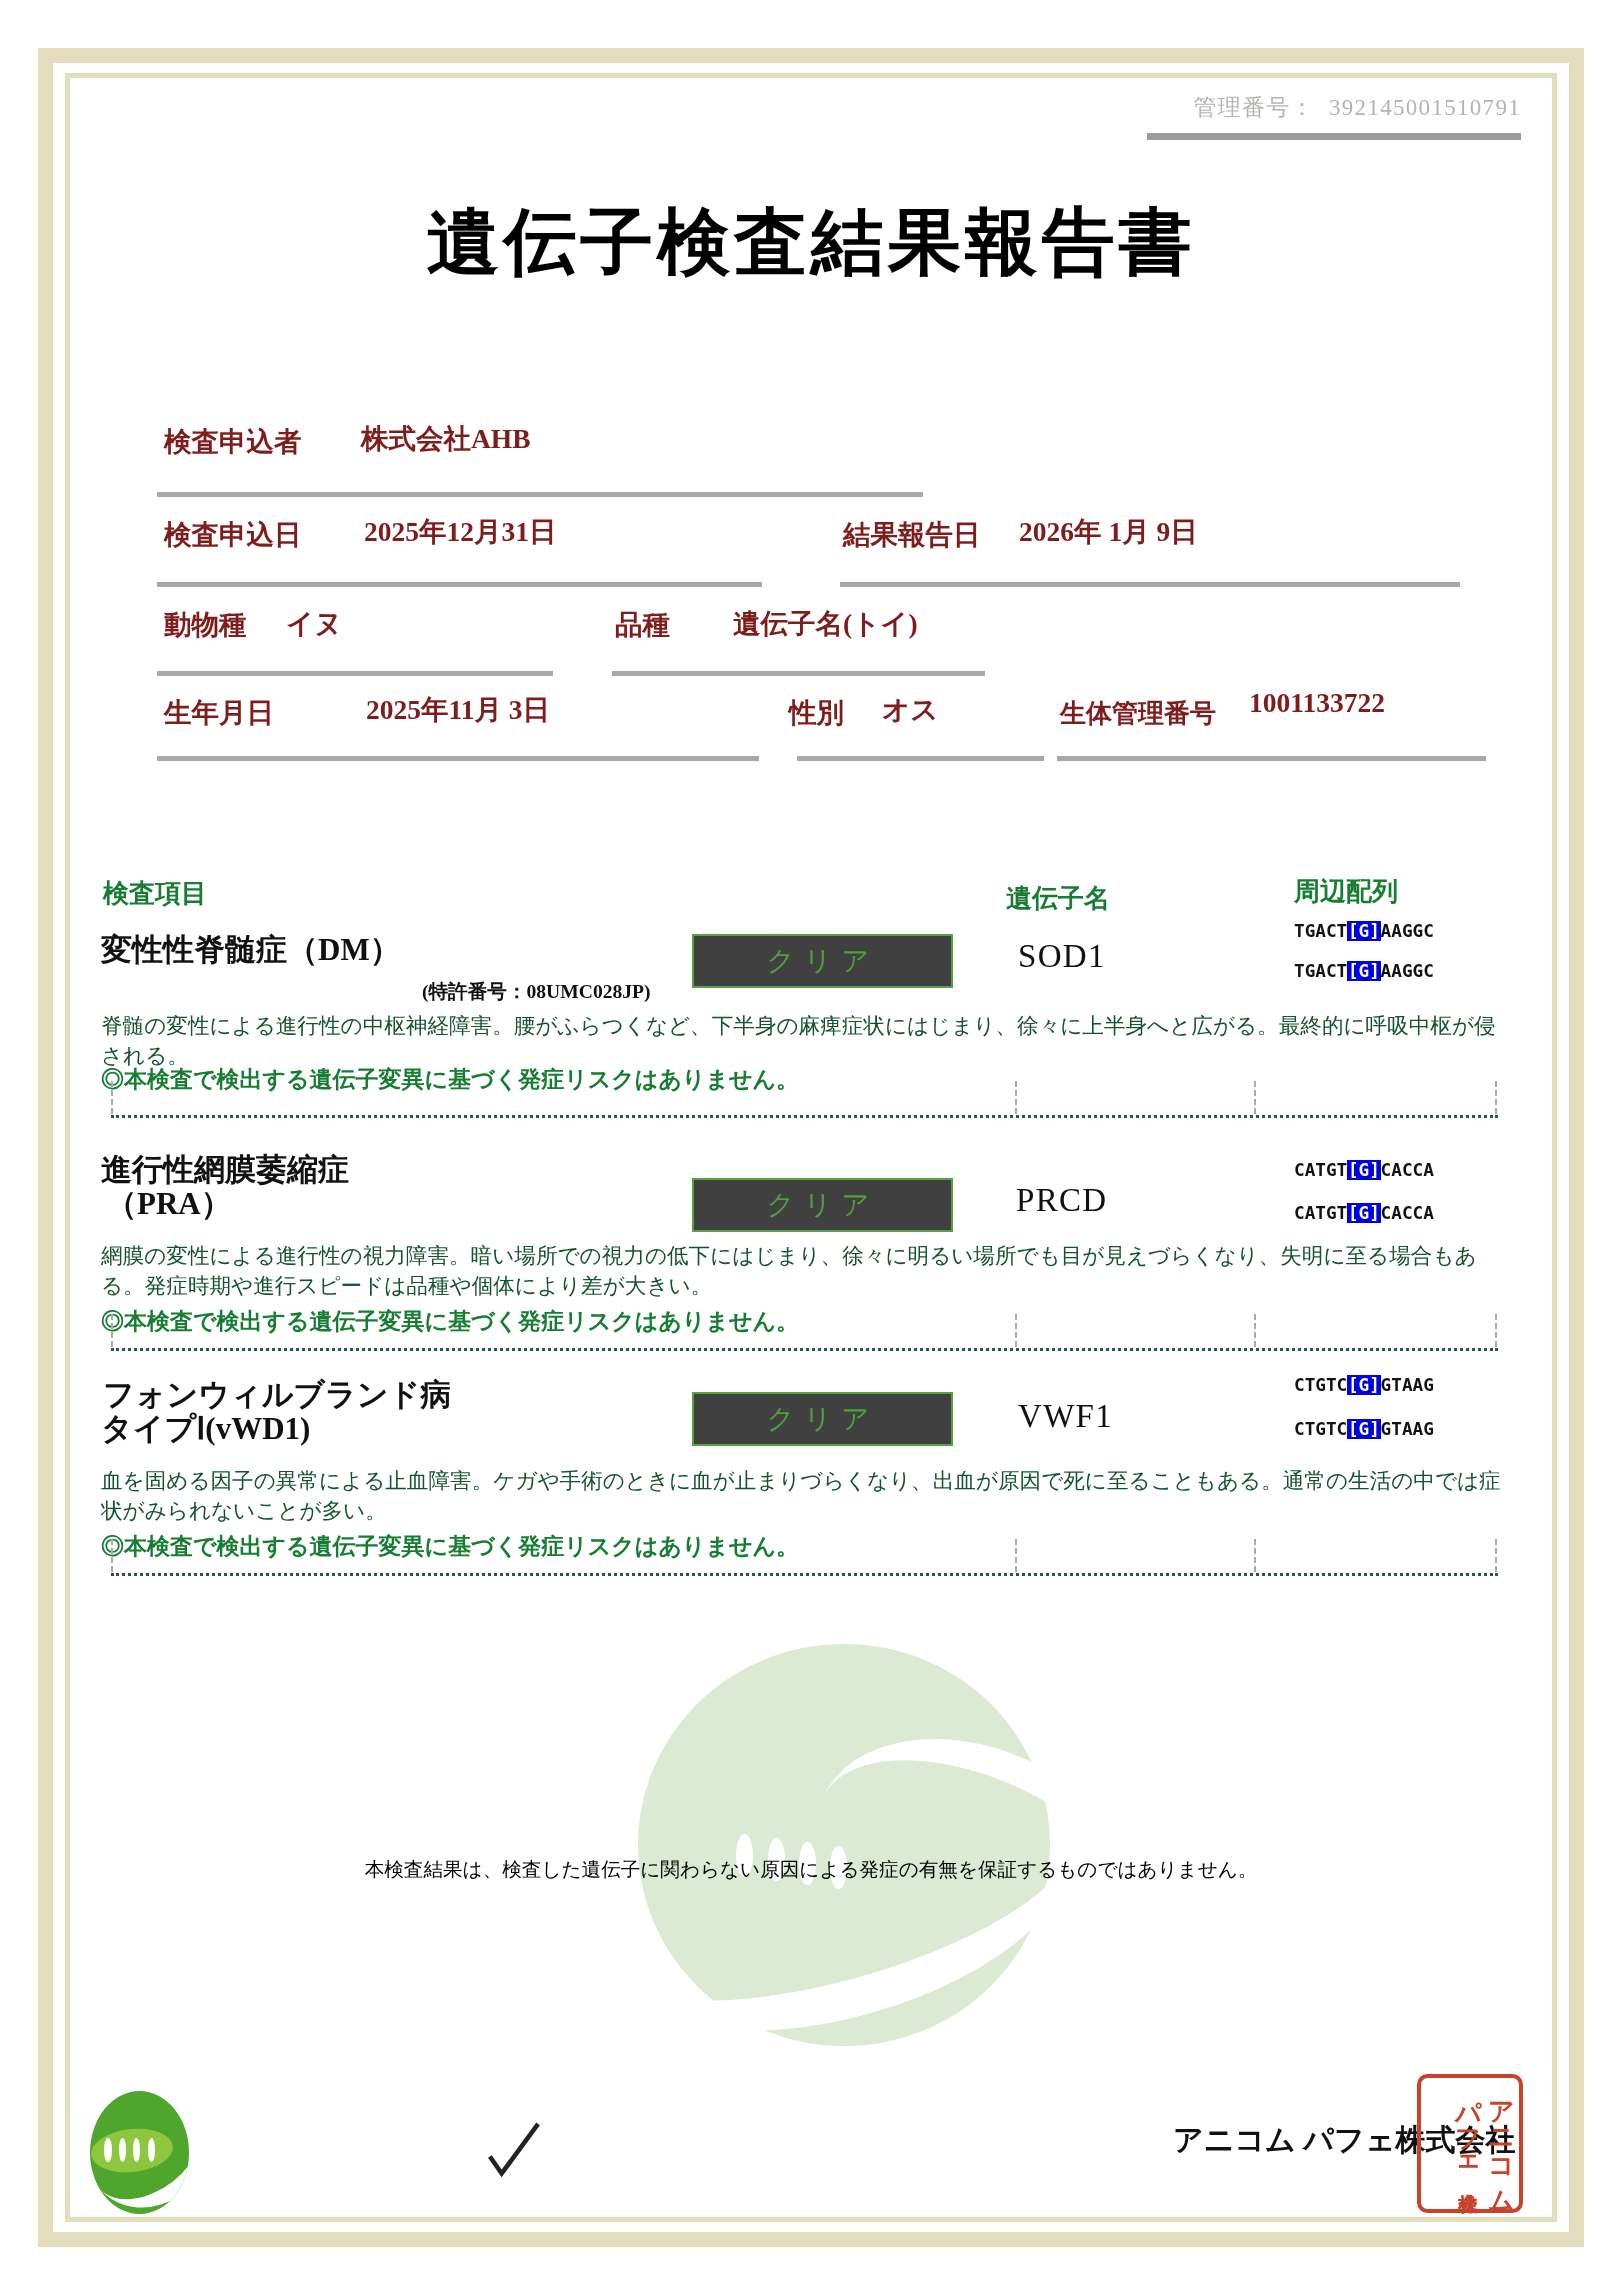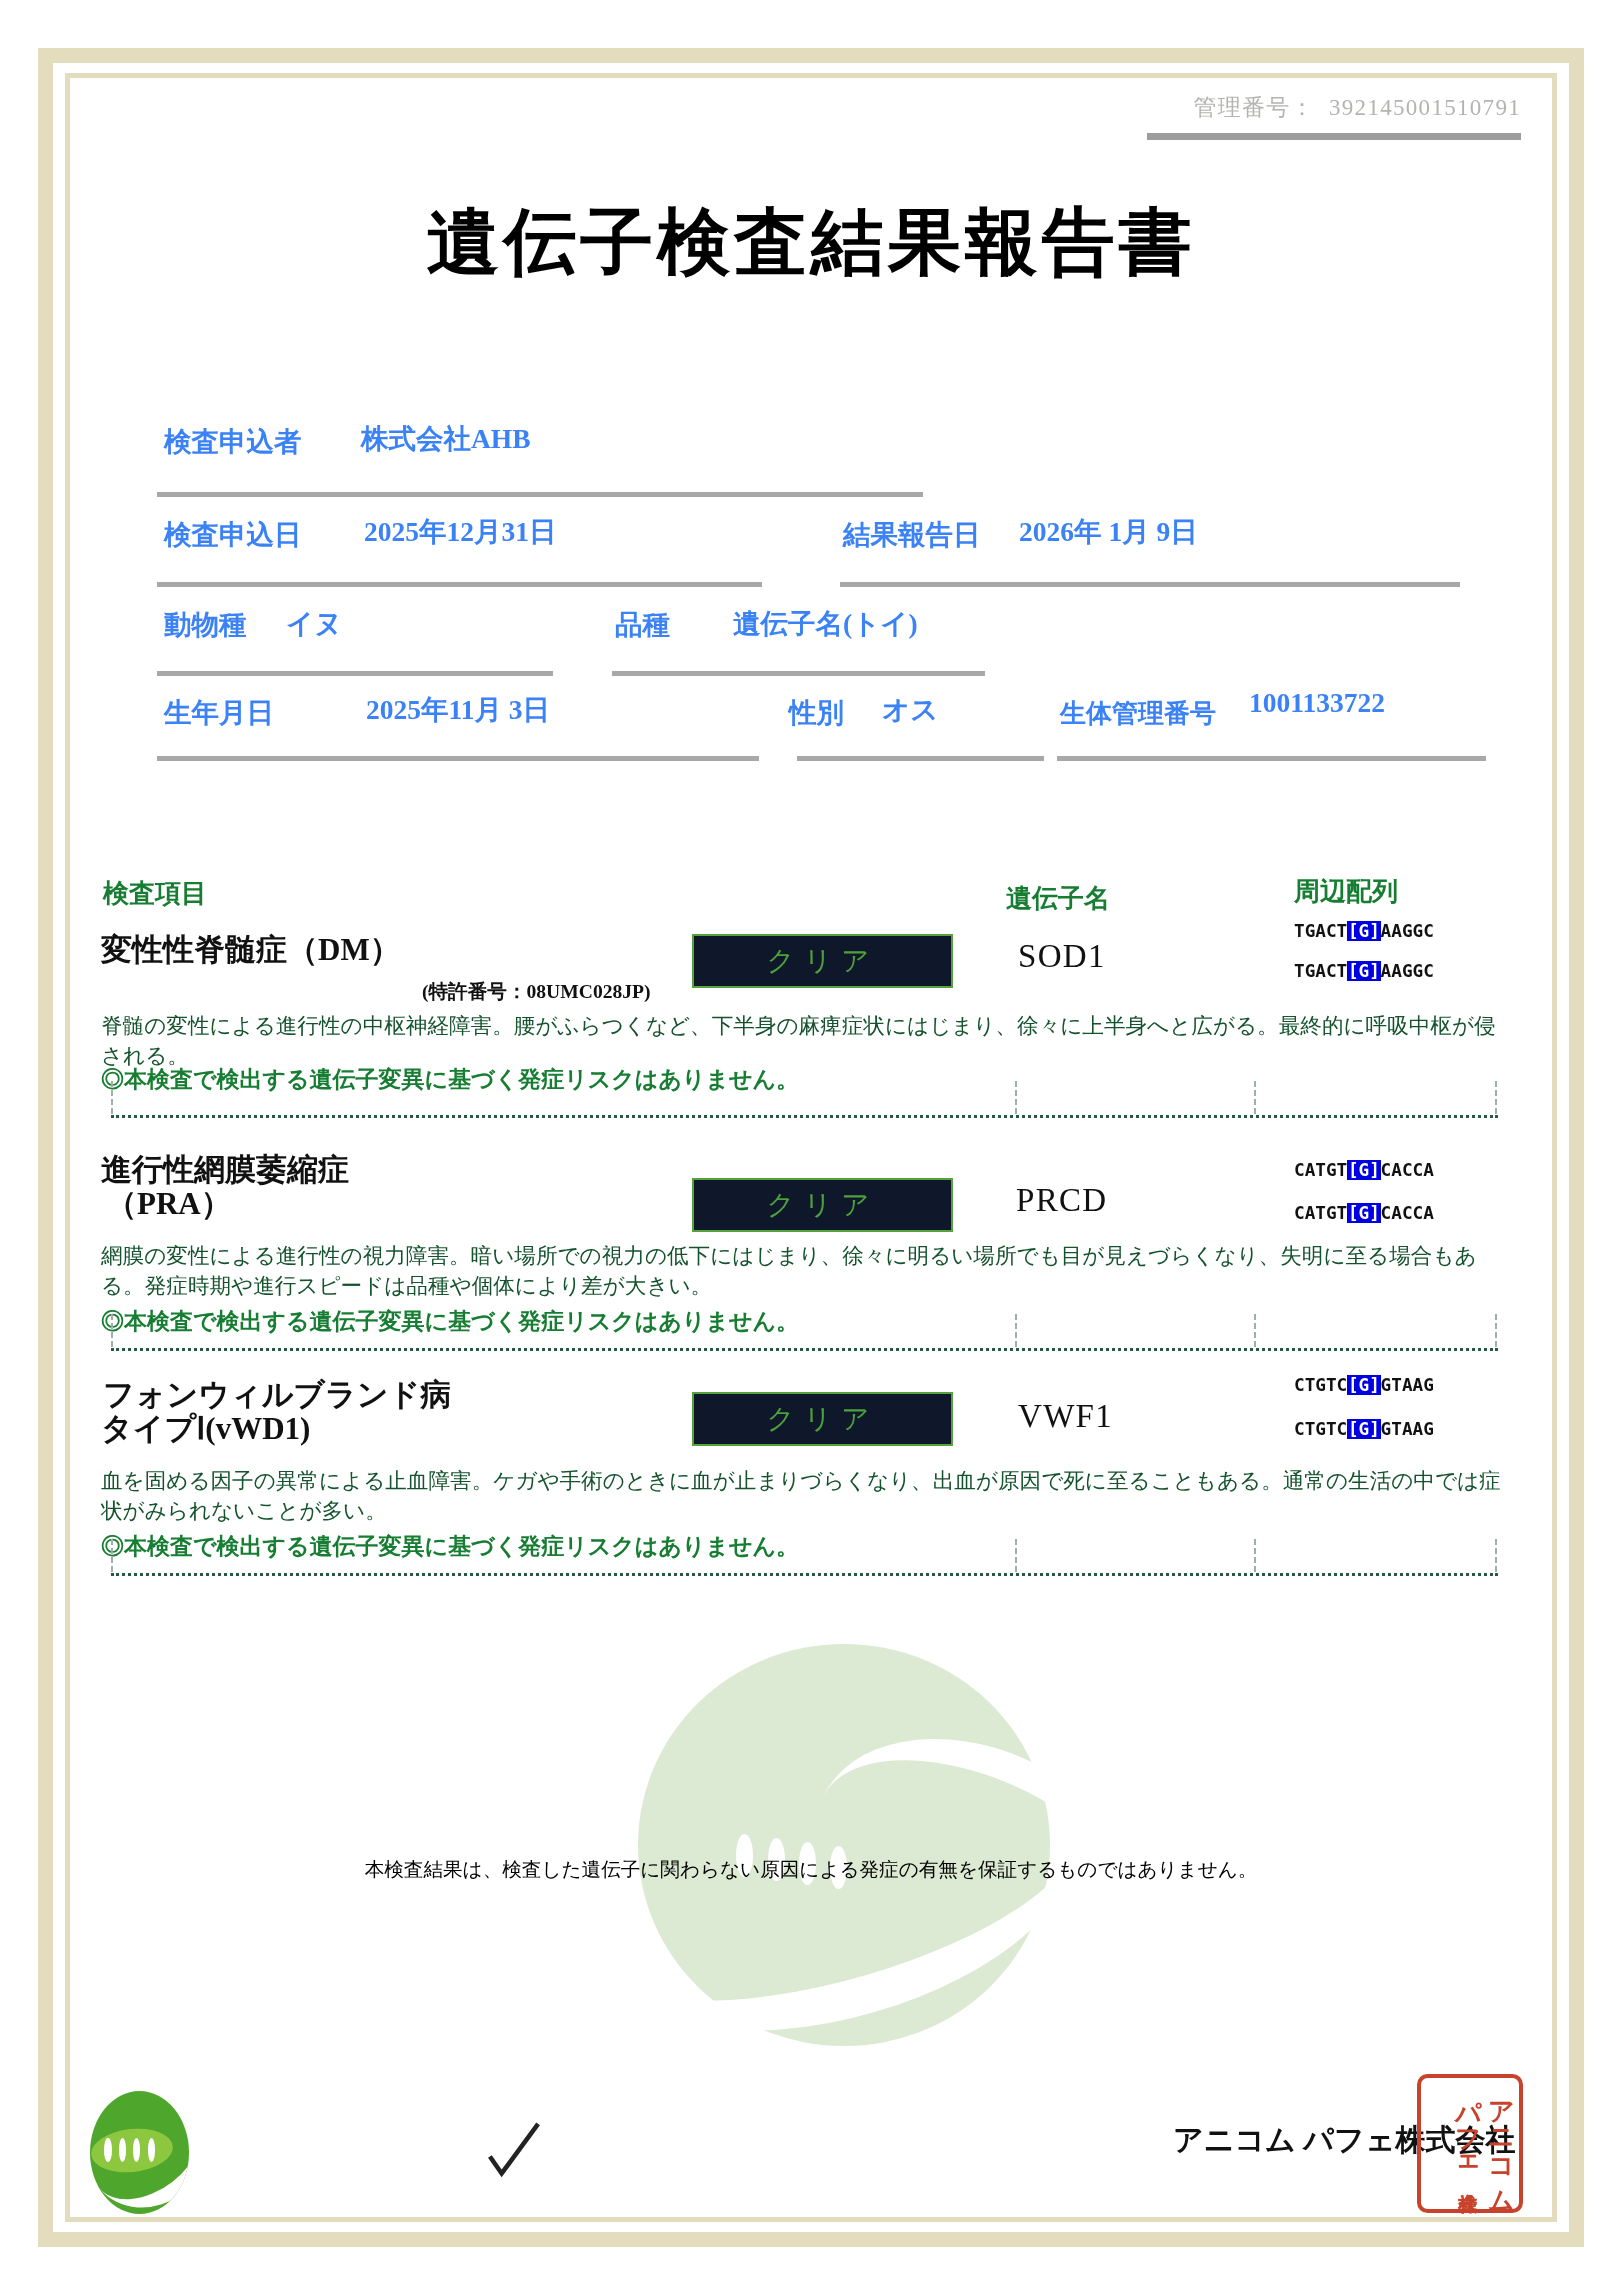--- a/index.html
+++ b/index.html
@@ -14,7 +14,7 @@
   .admin-bar{left:1147px;top:133px;width:374px;height:6.5px;background:#9c9c9c;}
   .title{left:0;top:194px;width:100%;text-align:center;font-size:73px;font-weight:700;letter-spacing:3.9px;color:#000;}
   
-  .lbl,.val{font-size:27.5px;font-weight:700;color:#3b82f6;white-space:nowrap;}
+  .lbl,.val{font-size:27.5px;font-weight:700;color:#7f1d1d;white-space:nowrap;}
   .underline{height:5.2px;background:#a8a8a8;}
   
   .col-head{font-size:26px;font-weight:700;color:#177d32;white-space:nowrap;}

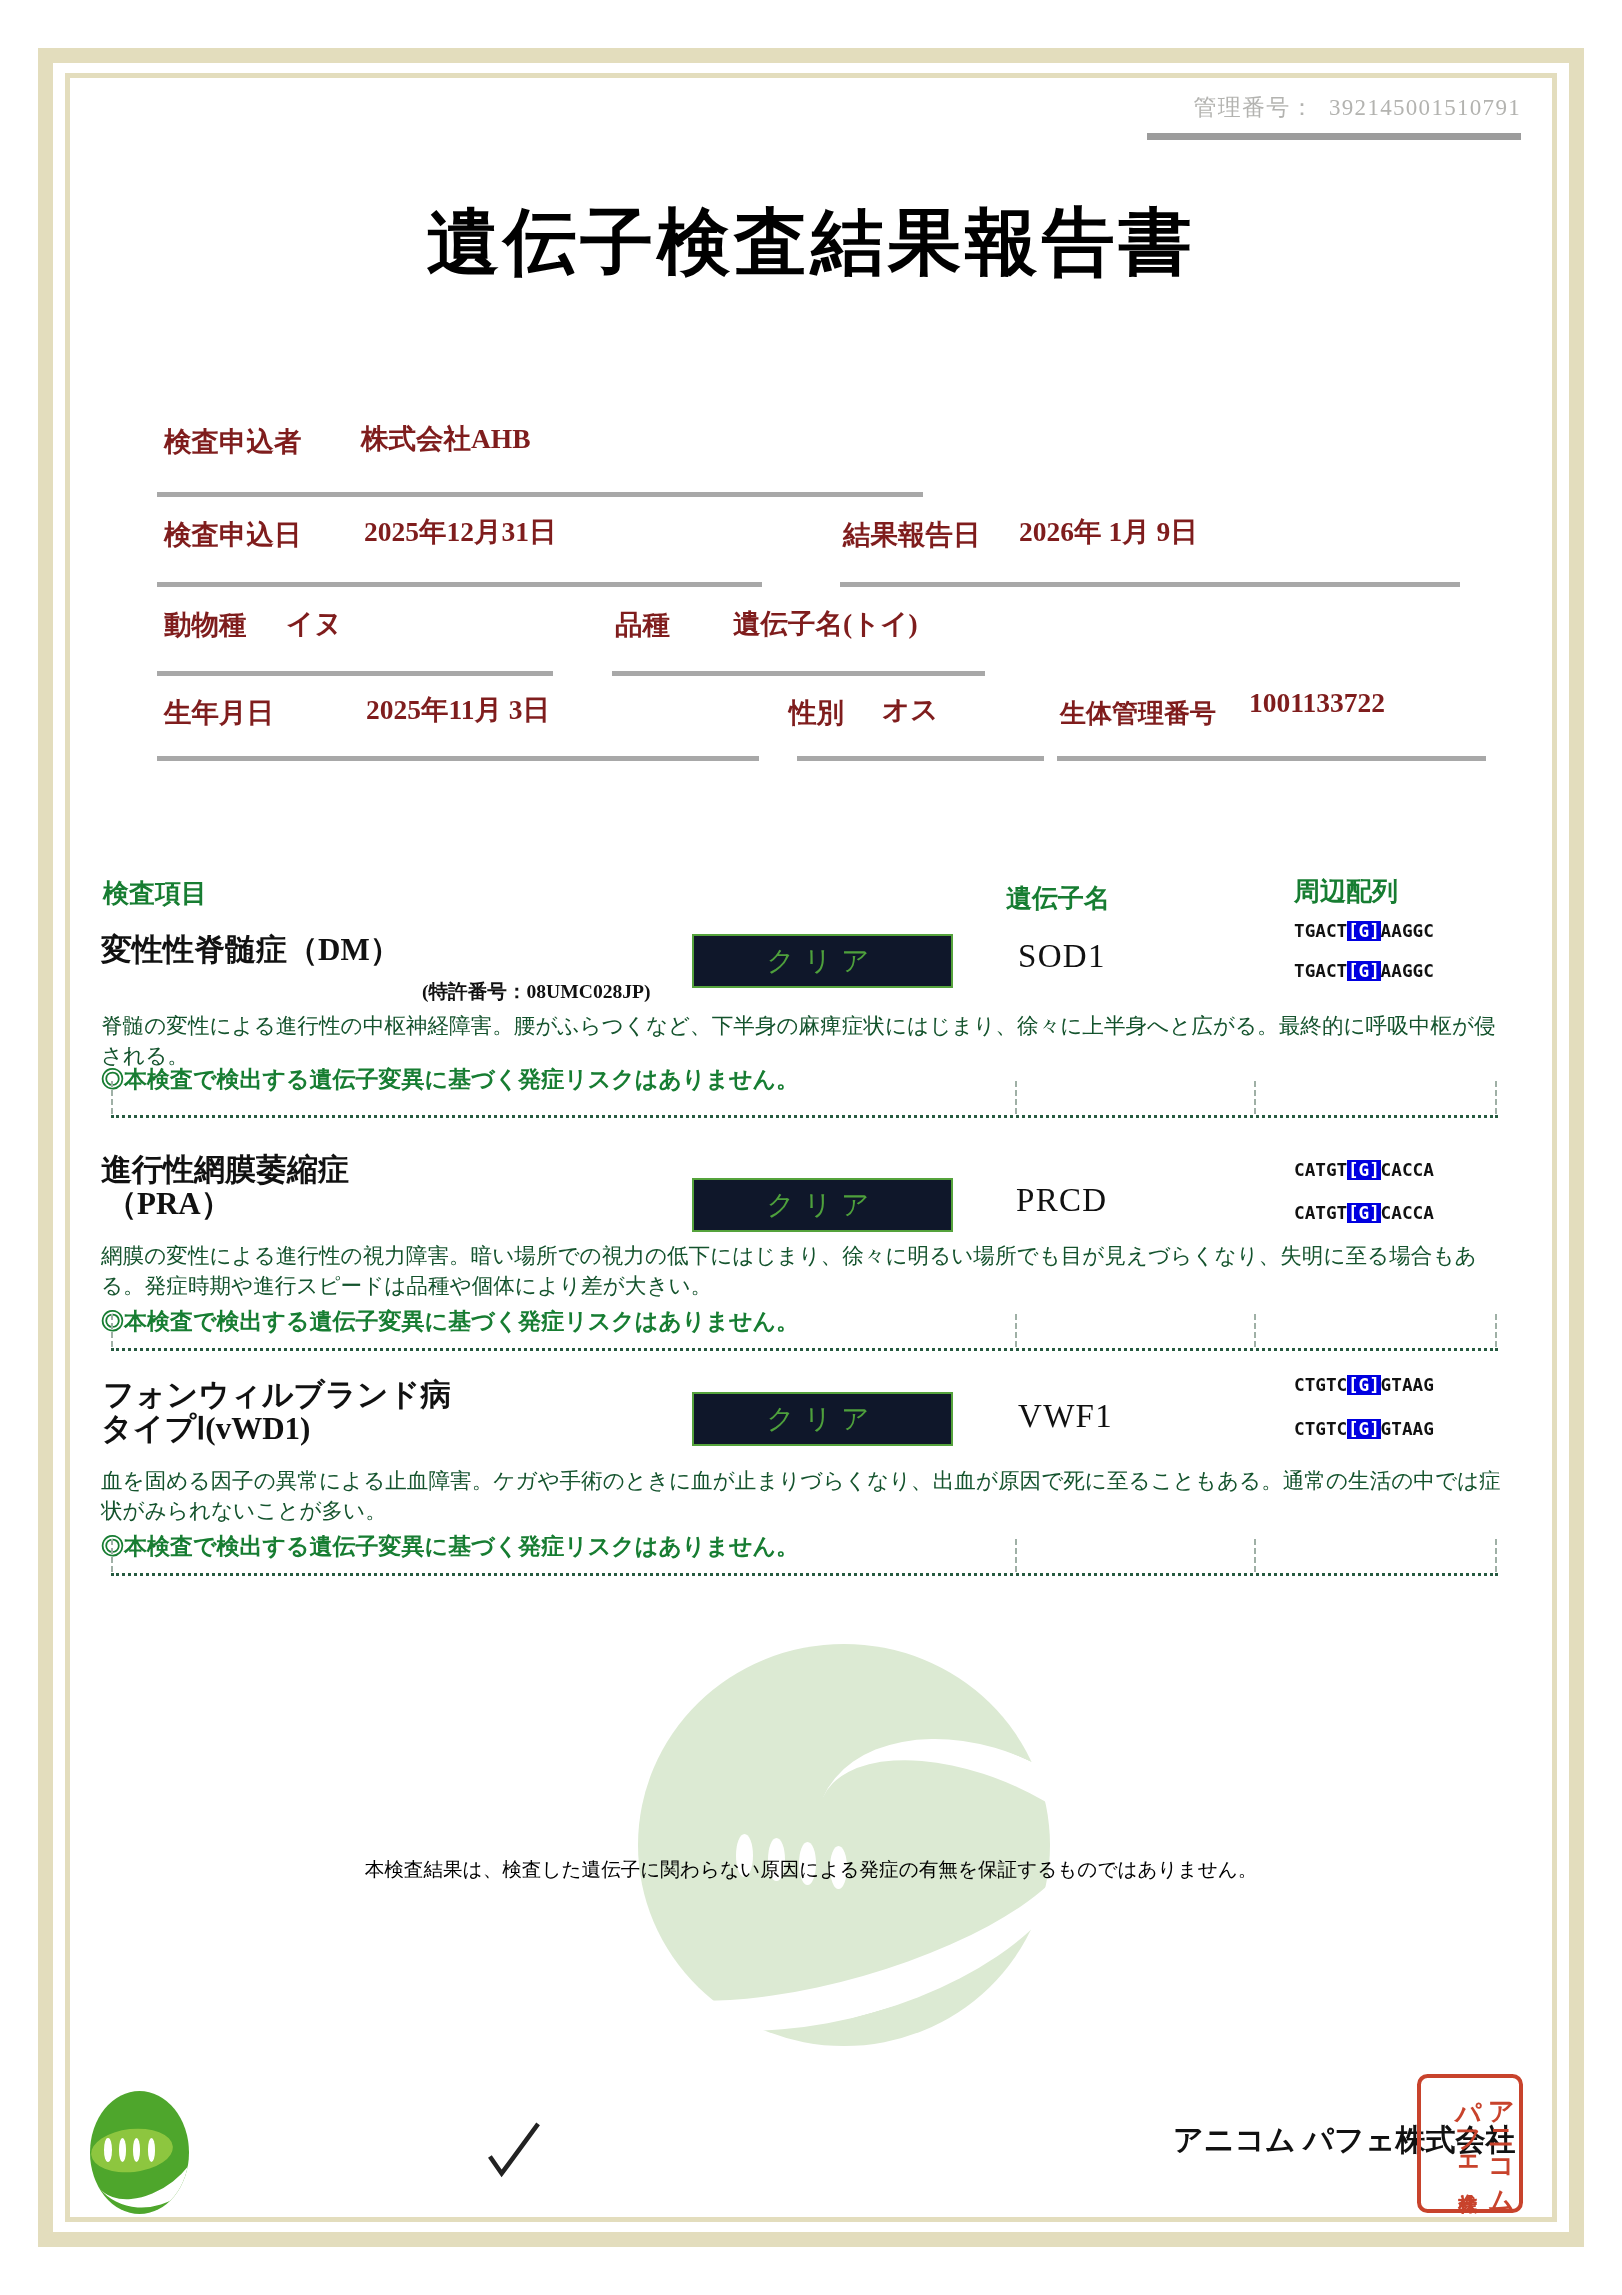--- a/index.html
+++ b/index.html
@@ -20,7 +20,7 @@
   .col-head{font-size:26px;font-weight:700;color:#177d32;white-space:nowrap;}
   .disease{font-size:31px;font-weight:700;white-space:nowrap;}
   .patent{font-size:19.6px;font-weight:700;white-space:nowrap;}
-  .result-btn{width:257px;height:50px;border:2.6px solid #55a33c;background:#0f172a;
+  .result-btn{width:257px;height:50px;border:2.6px solid #55a33c;background:#404040;
               display:flex;align-items:center;justify-content:center;
               font-size:27.5px;color:#4ea03c;letter-spacing:9.2px;font-weight:400;}
   .gene{font-size:33px;font-weight:400;white-space:nowrap;letter-spacing:1.3px;}

